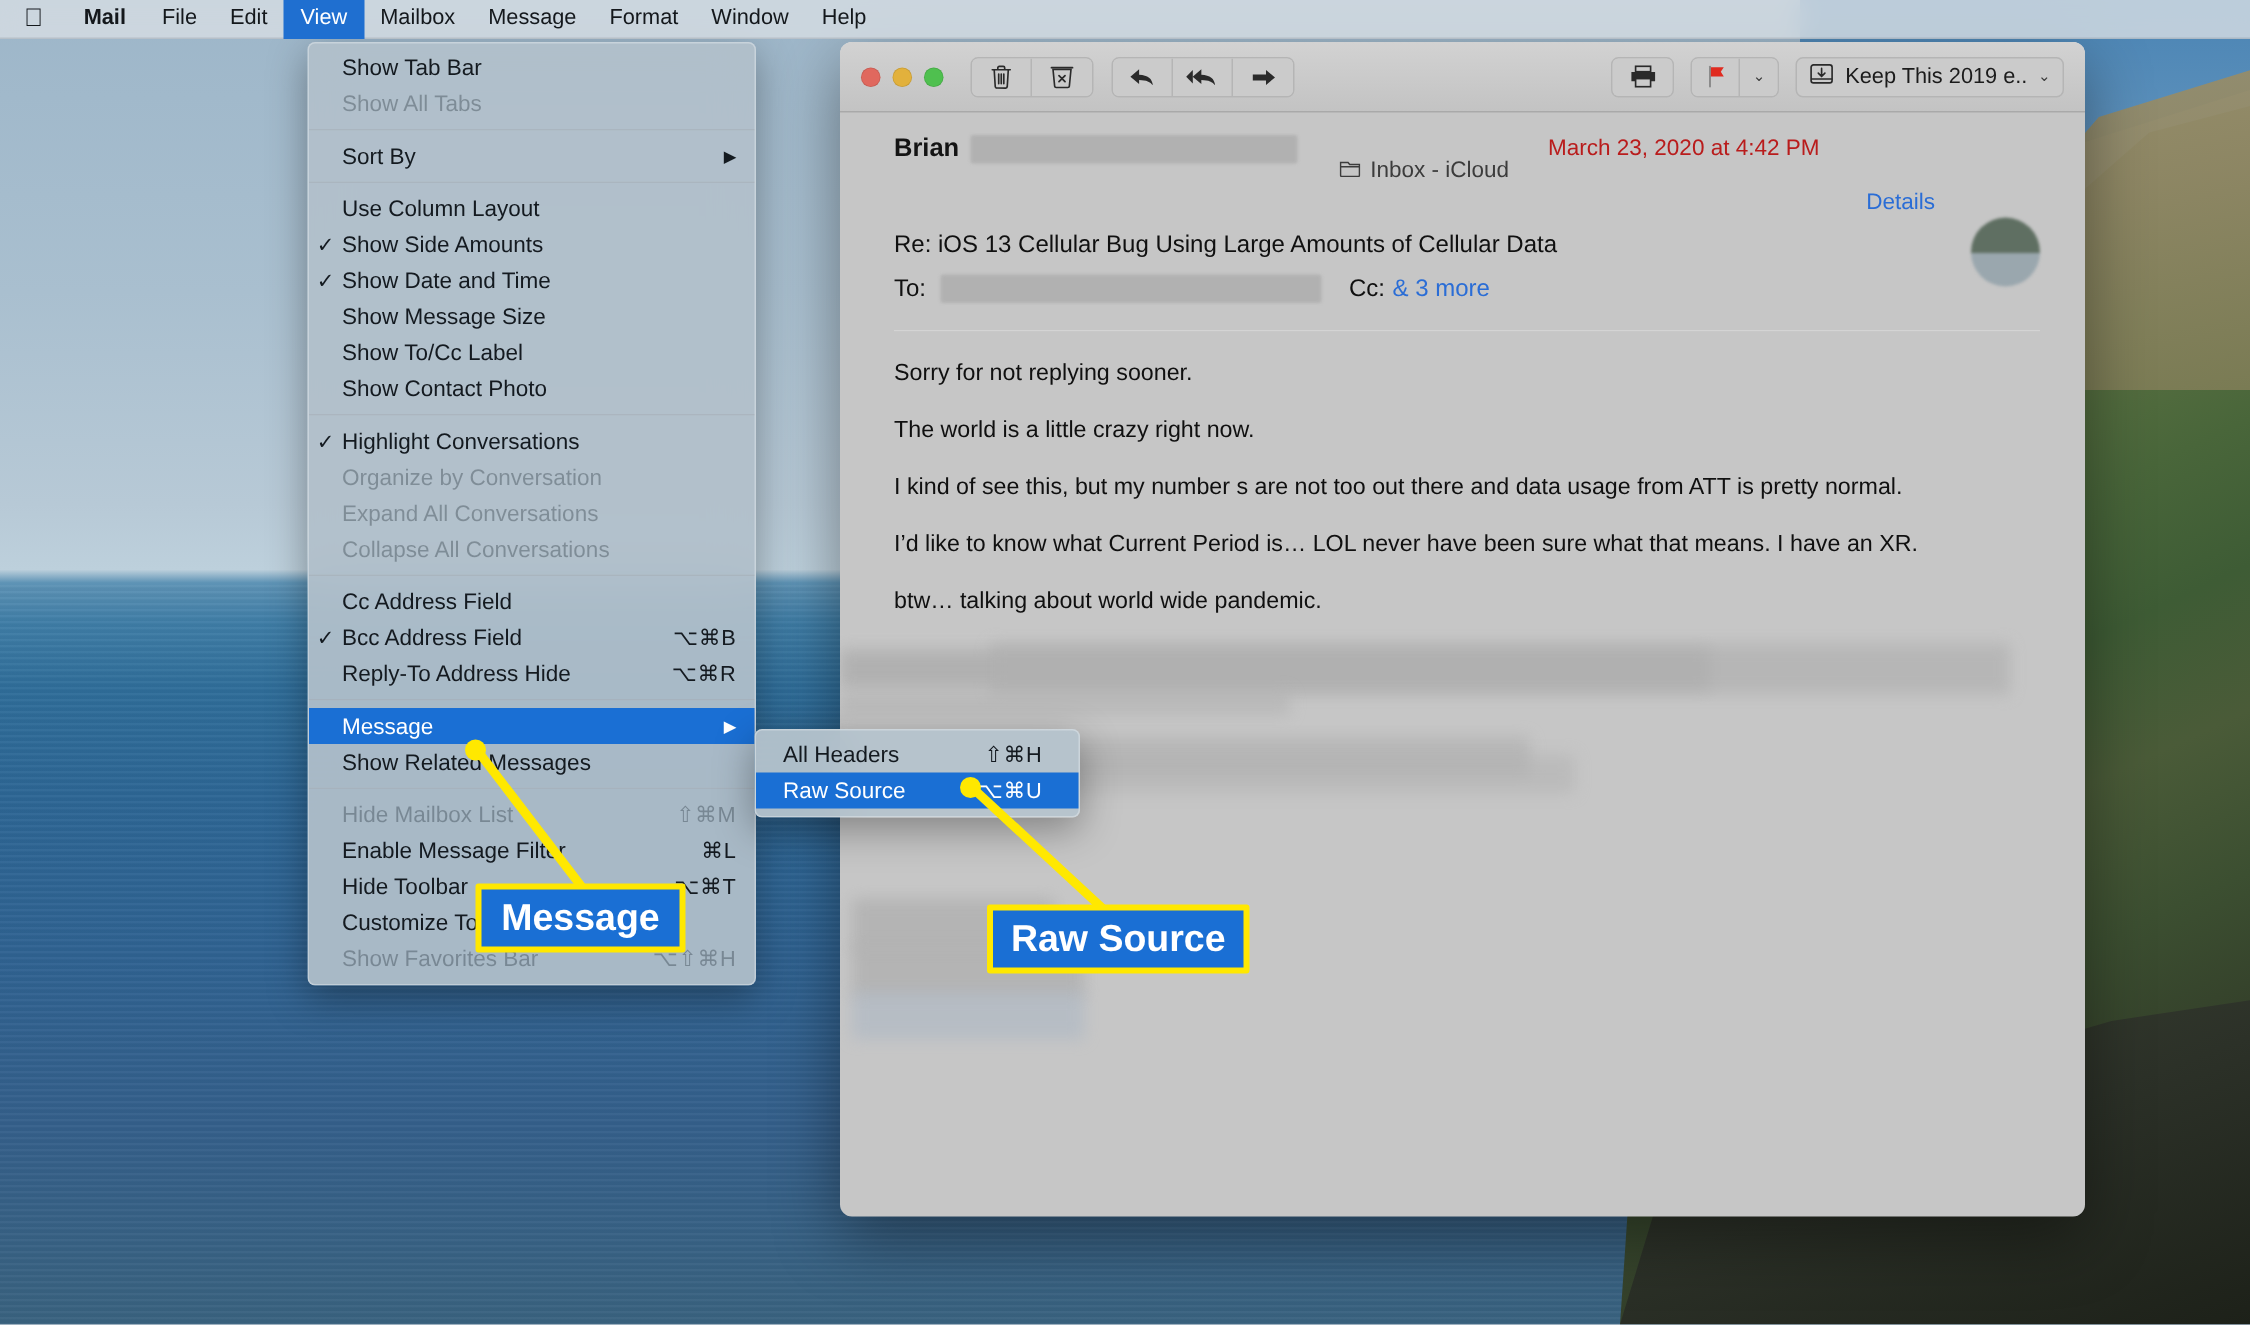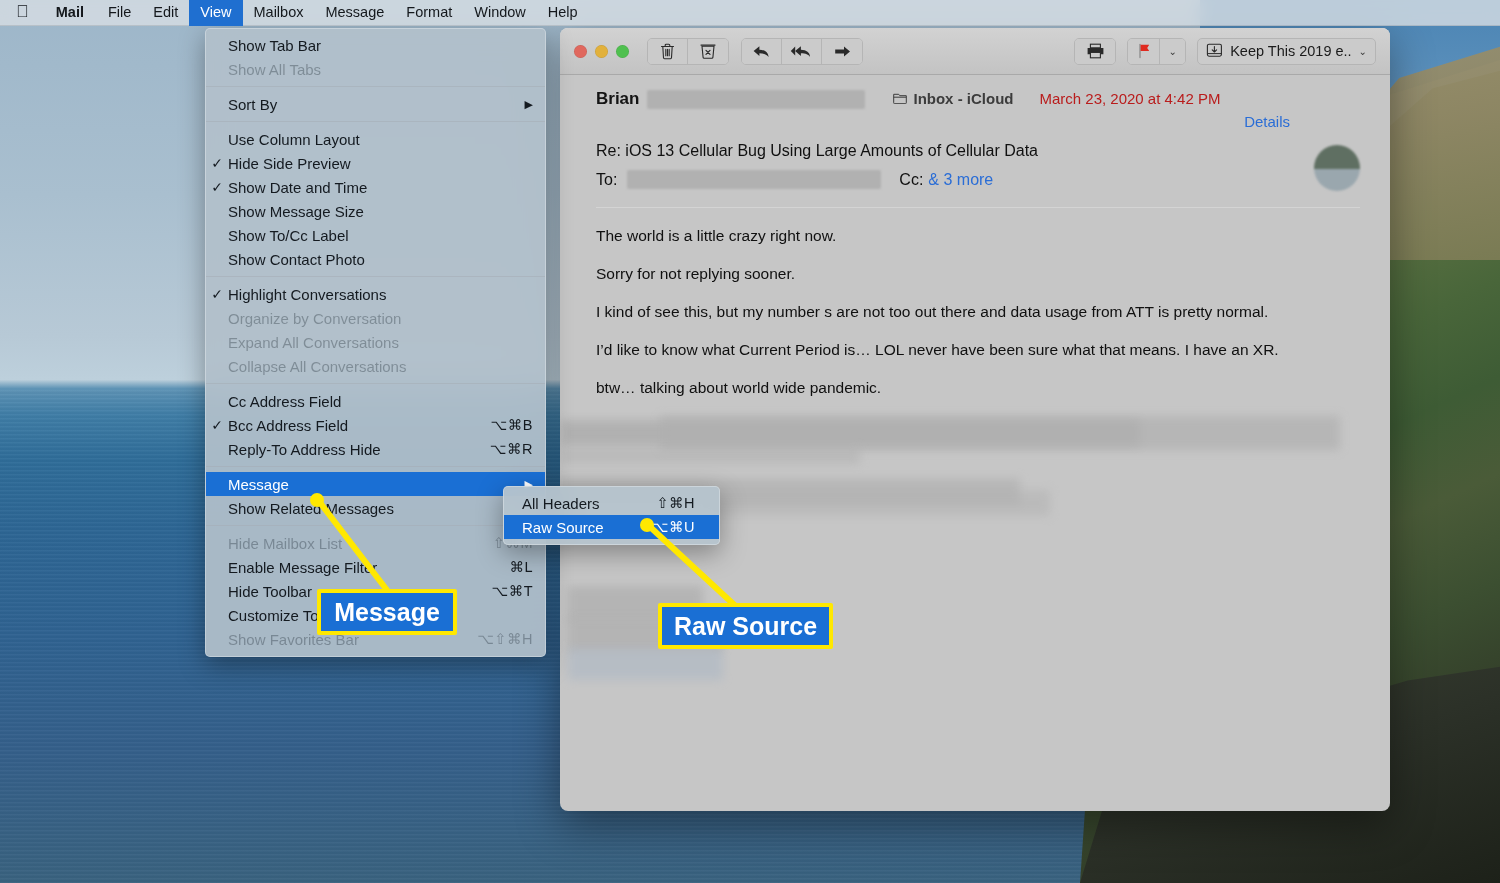--- a/index.html
+++ b/index.html
@@ -81,7 +81,7 @@
   
   #view-menu {
     position: absolute; left: 205px; top: 28px;
-    width: 341px;
+    width: 299px;
     background: rgba(178,192,202,0.93);
     backdrop-filter: blur(14px);
     border: 1px solid rgba(255,255,255,0.30);

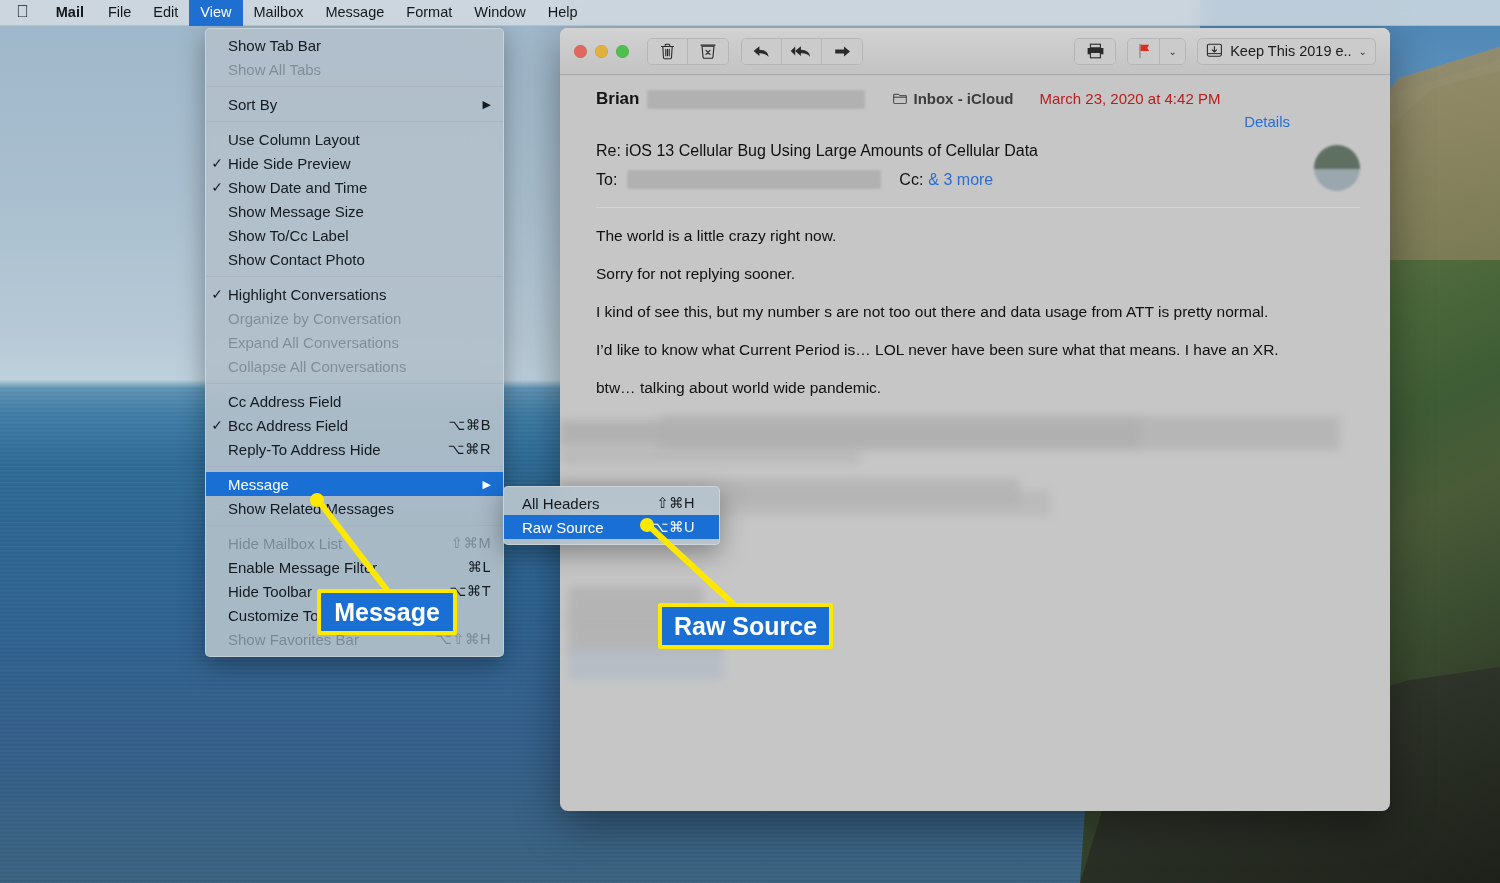--- a/index.html
+++ b/index.html
@@ -192,7 +192,7 @@
   .redact { background: #b1b1b1; border-radius: 2px; display: inline-block;
             filter: blur(1.2px); }
   #sender-redact { width: 218px; height: 19px; margin-left: 8px; margin-top: 1px; }
-  .mailbox-tag { display:flex; align-items:flex-start; gap:6px; font-size:15px; color:#3c3c3c; margin-left: 28px; margin-top:1px;font-weight:bold; }
+  .mailbox-tag { display:flex; align-items:flex-start; gap:6px; font-size:15px; color:#3c3c3c; margin-left: 28px; margin-top:16px; }
   .msg-date { font-size: 15px; color: #b91c1c; margin-left: 26px; margin-top: 1px; white-space: nowrap; }
   #avatar {
     position: absolute; right: 30px; top: 70px;

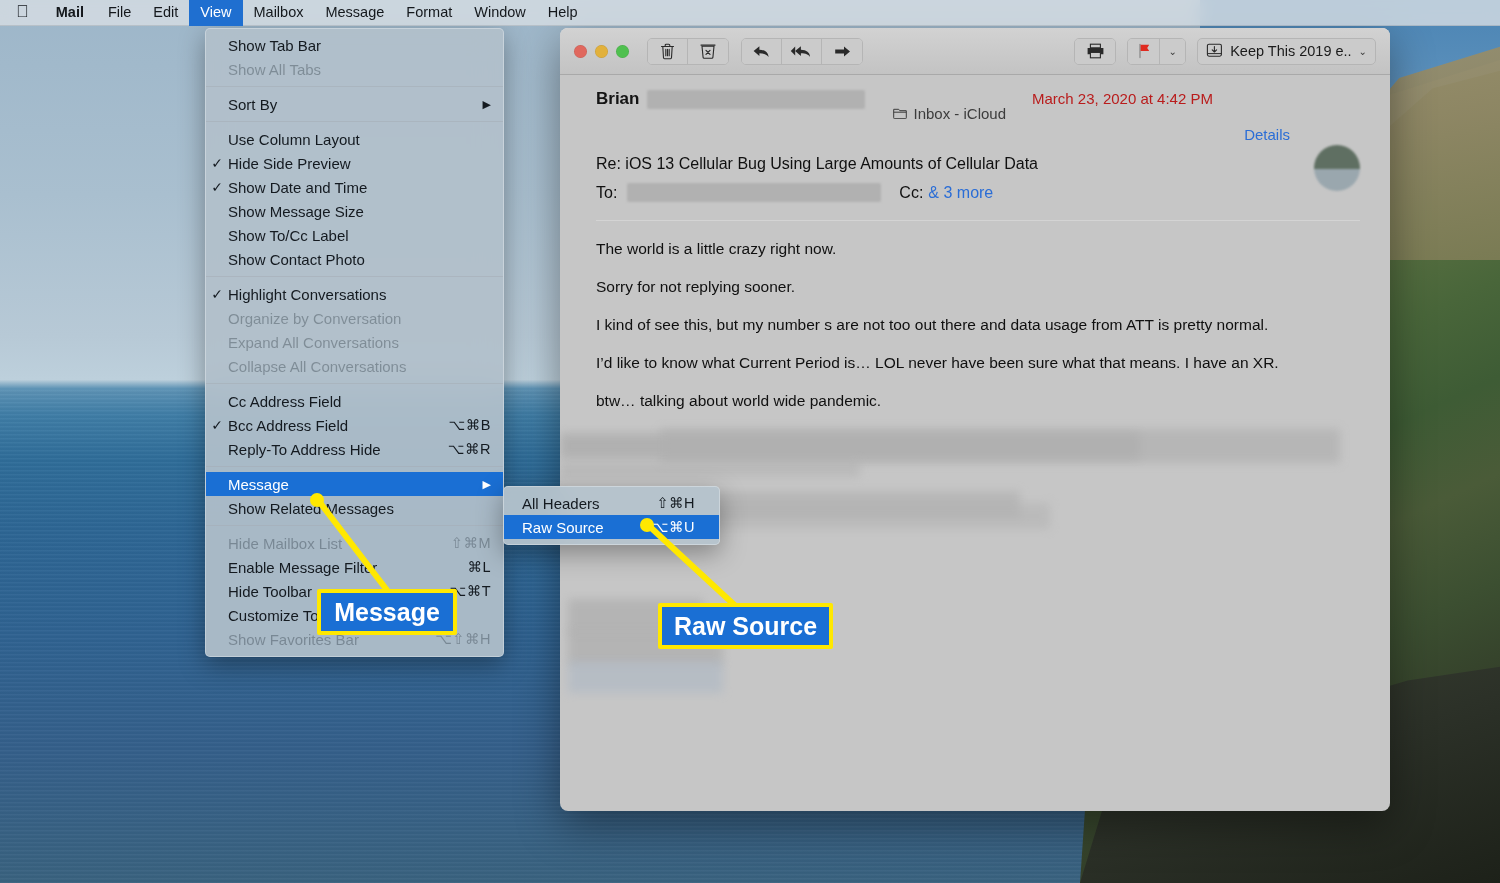--- a/index.html
+++ b/index.html
@@ -286,7 +286,7 @@
     </div>
     <div class="mi">
       <span class="check">✓</span>
-      <span class="lbl">Hide Side Preview</span>
+      <span class="lbl">Show Side Amounts</span>
     </div>
     <div class="mi">
       <span class="check">✓</span>

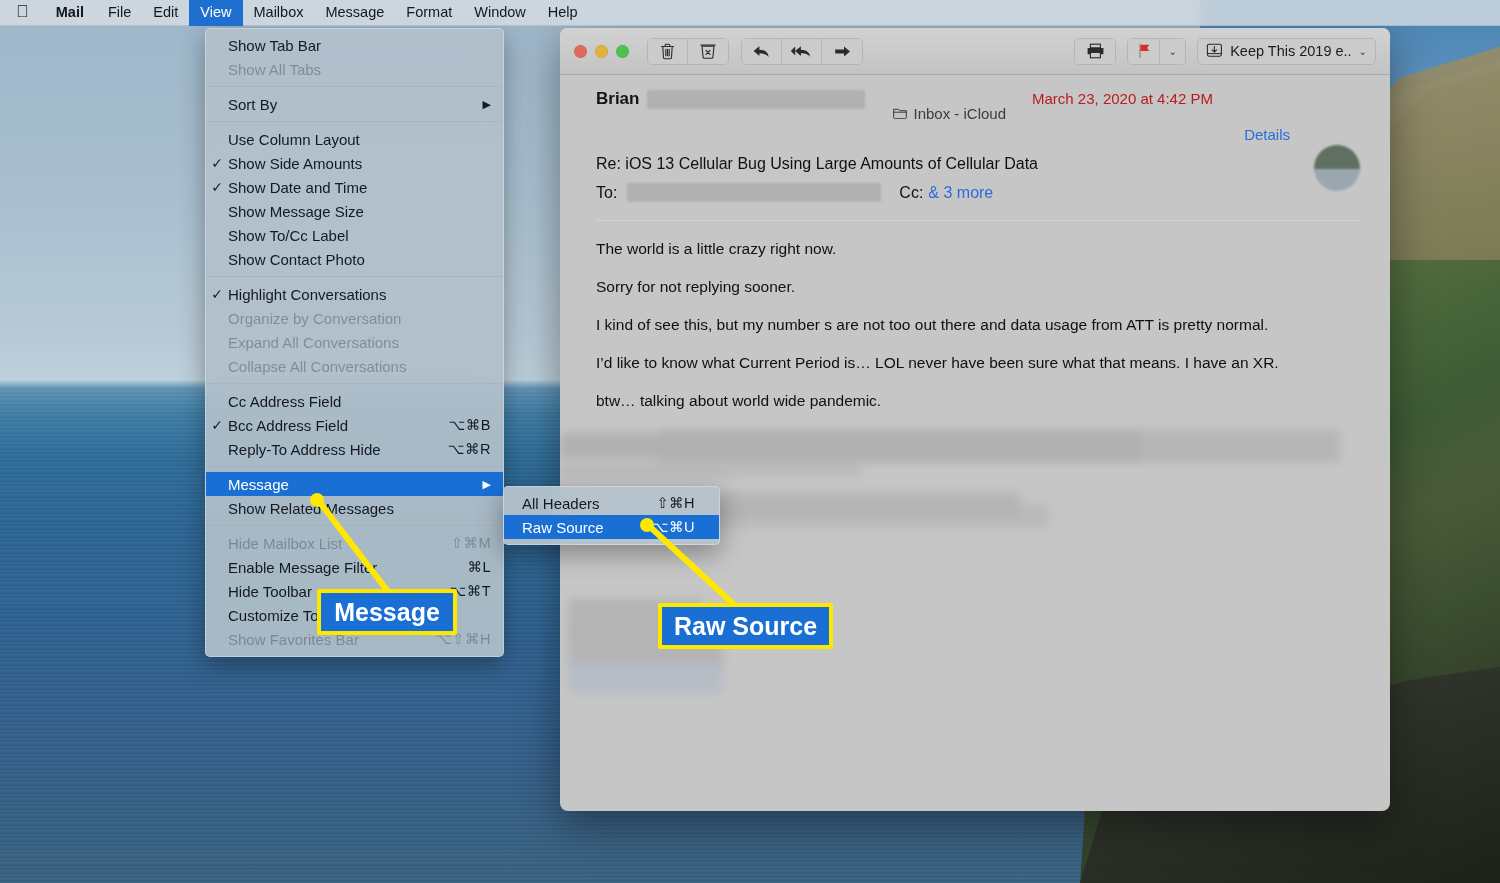--- a/index.html
+++ b/index.html
@@ -511,8 +511,8 @@
   <div id="hdr-divider"></div>
 
   <div id="msg-body">
+      <p>Sorry for not replying sooner.</p>
       <p>The world is a little crazy right now.</p>
-      <p>Sorry for not replying sooner.</p>
       <p>I kind of see this, but my number s are not too out there and data usage from ATT is pretty normal.</p>
       <p>I’d like to know what Current Period is…  LOL  never have been sure what that means.  I have an XR.</p>
       <p style="margin-top: 14px;">btw…  talking about world wide pandemic.</p>

